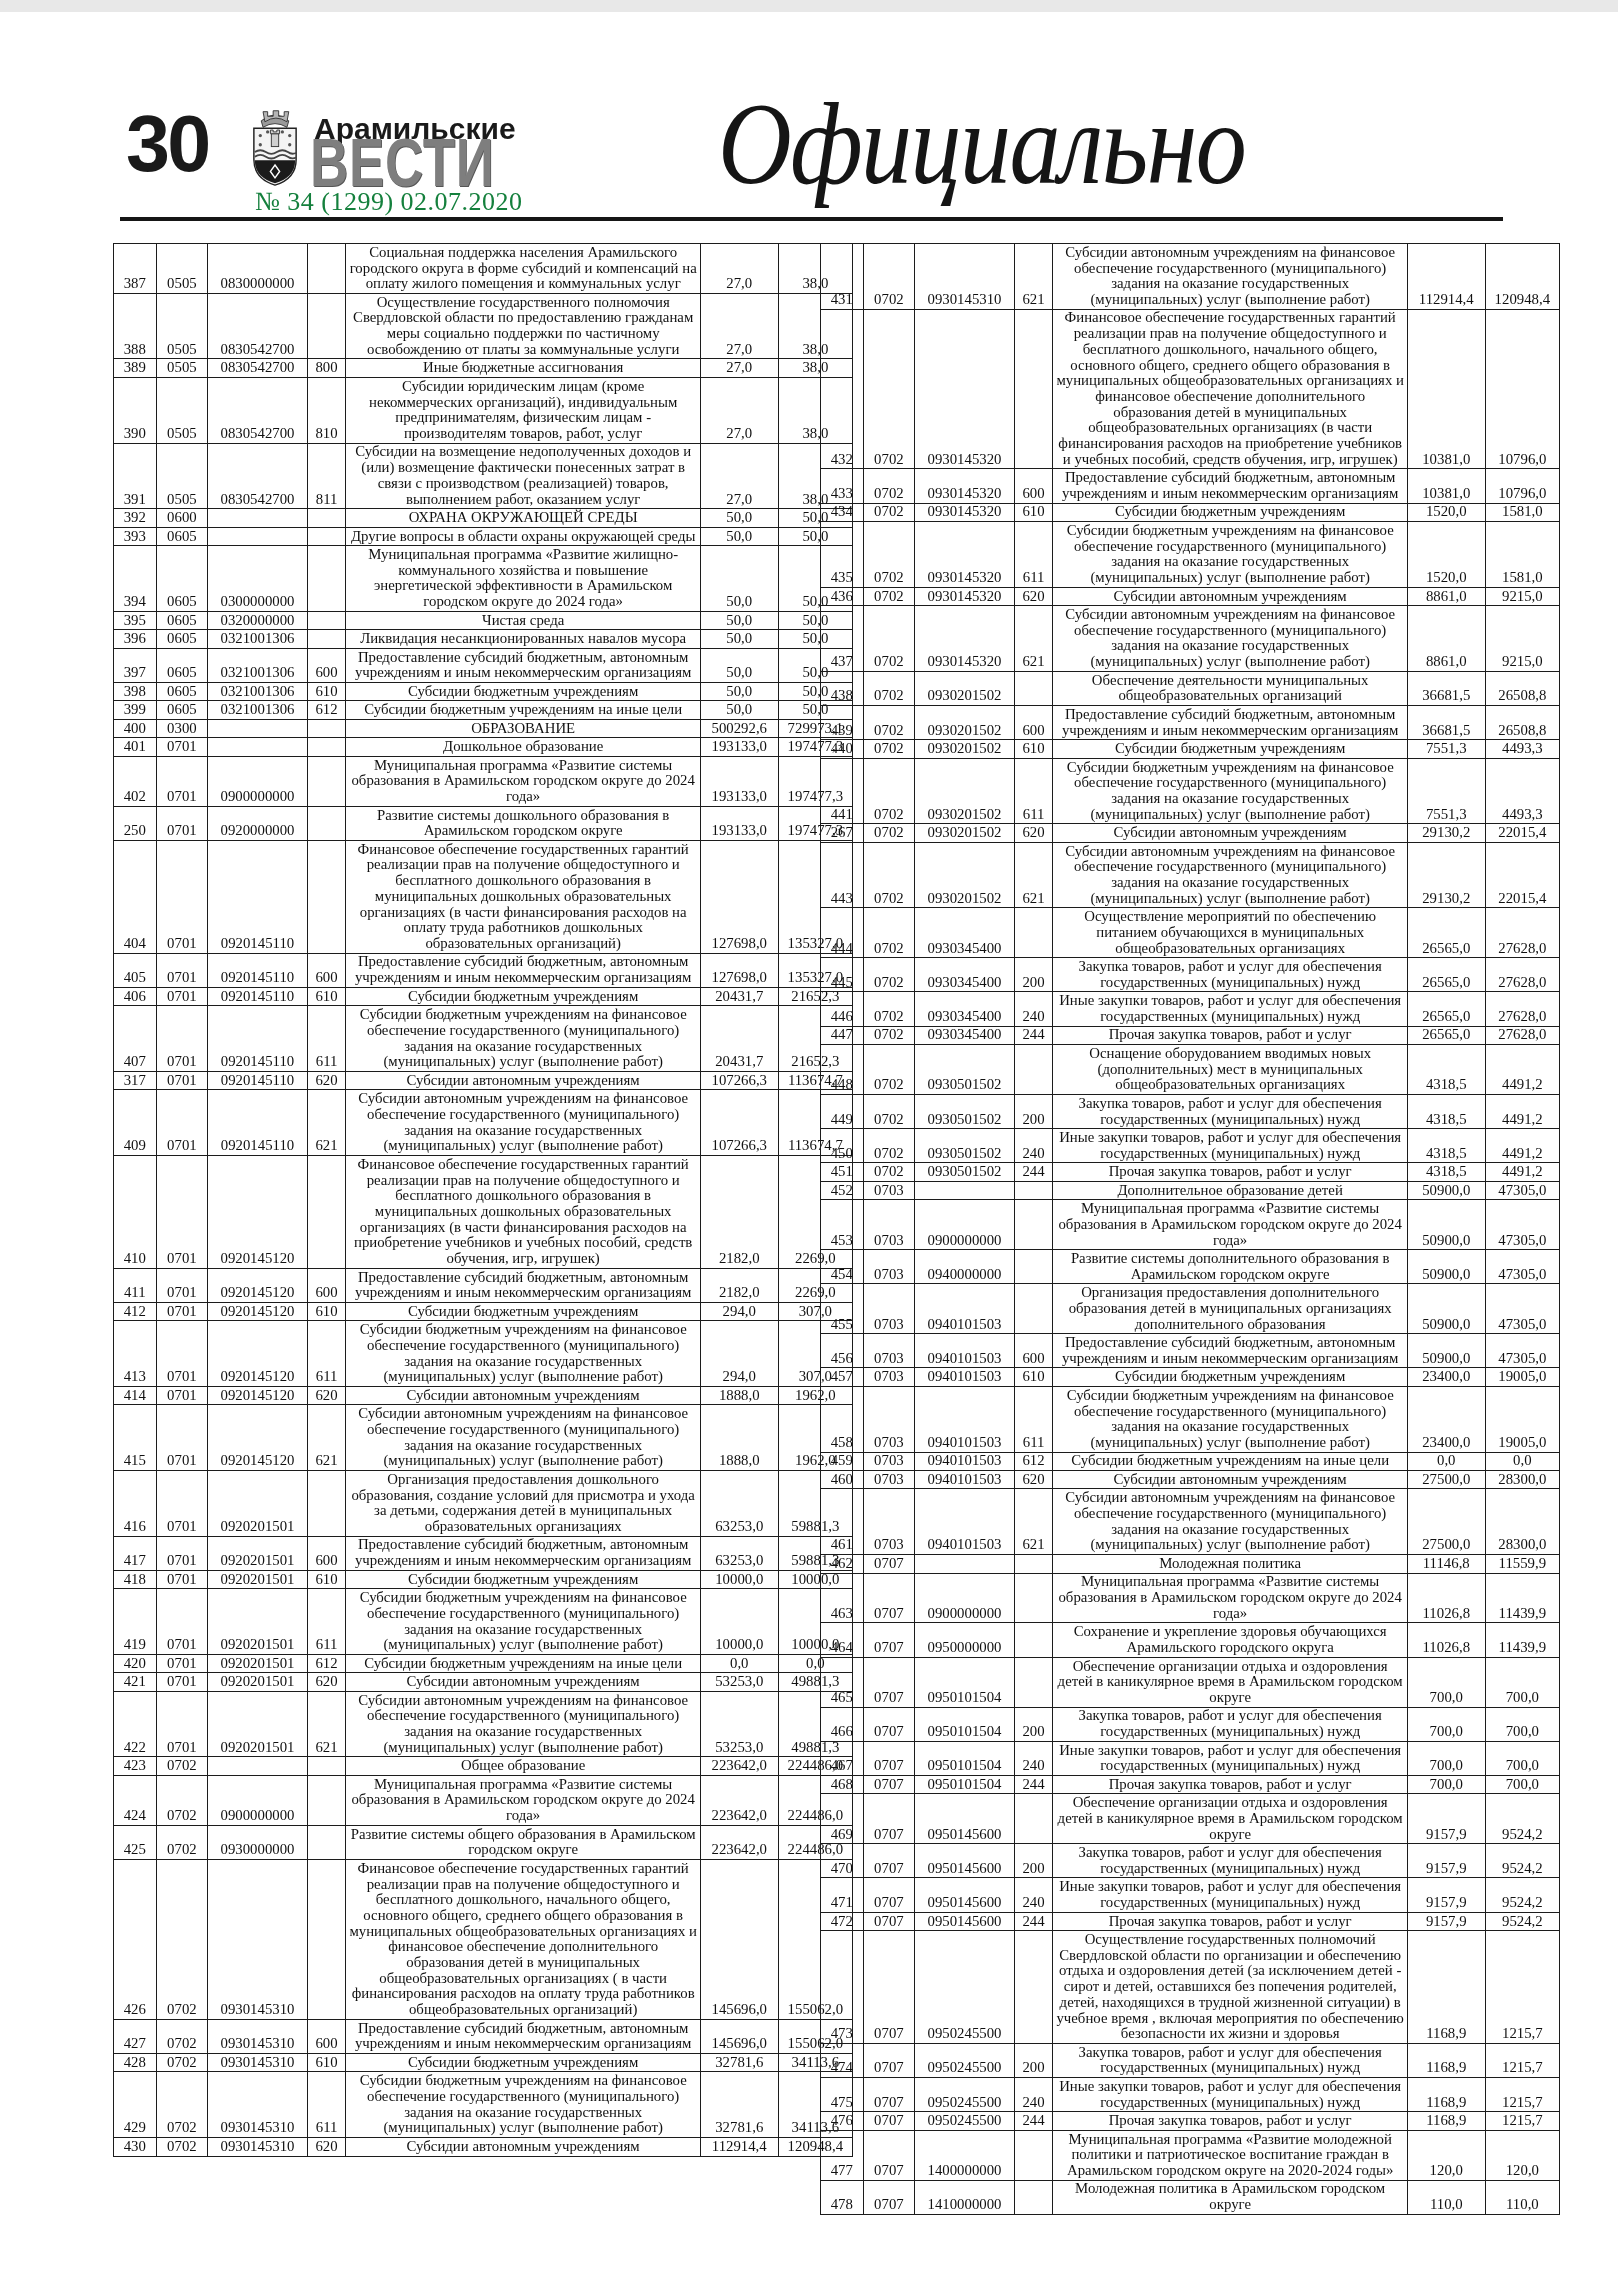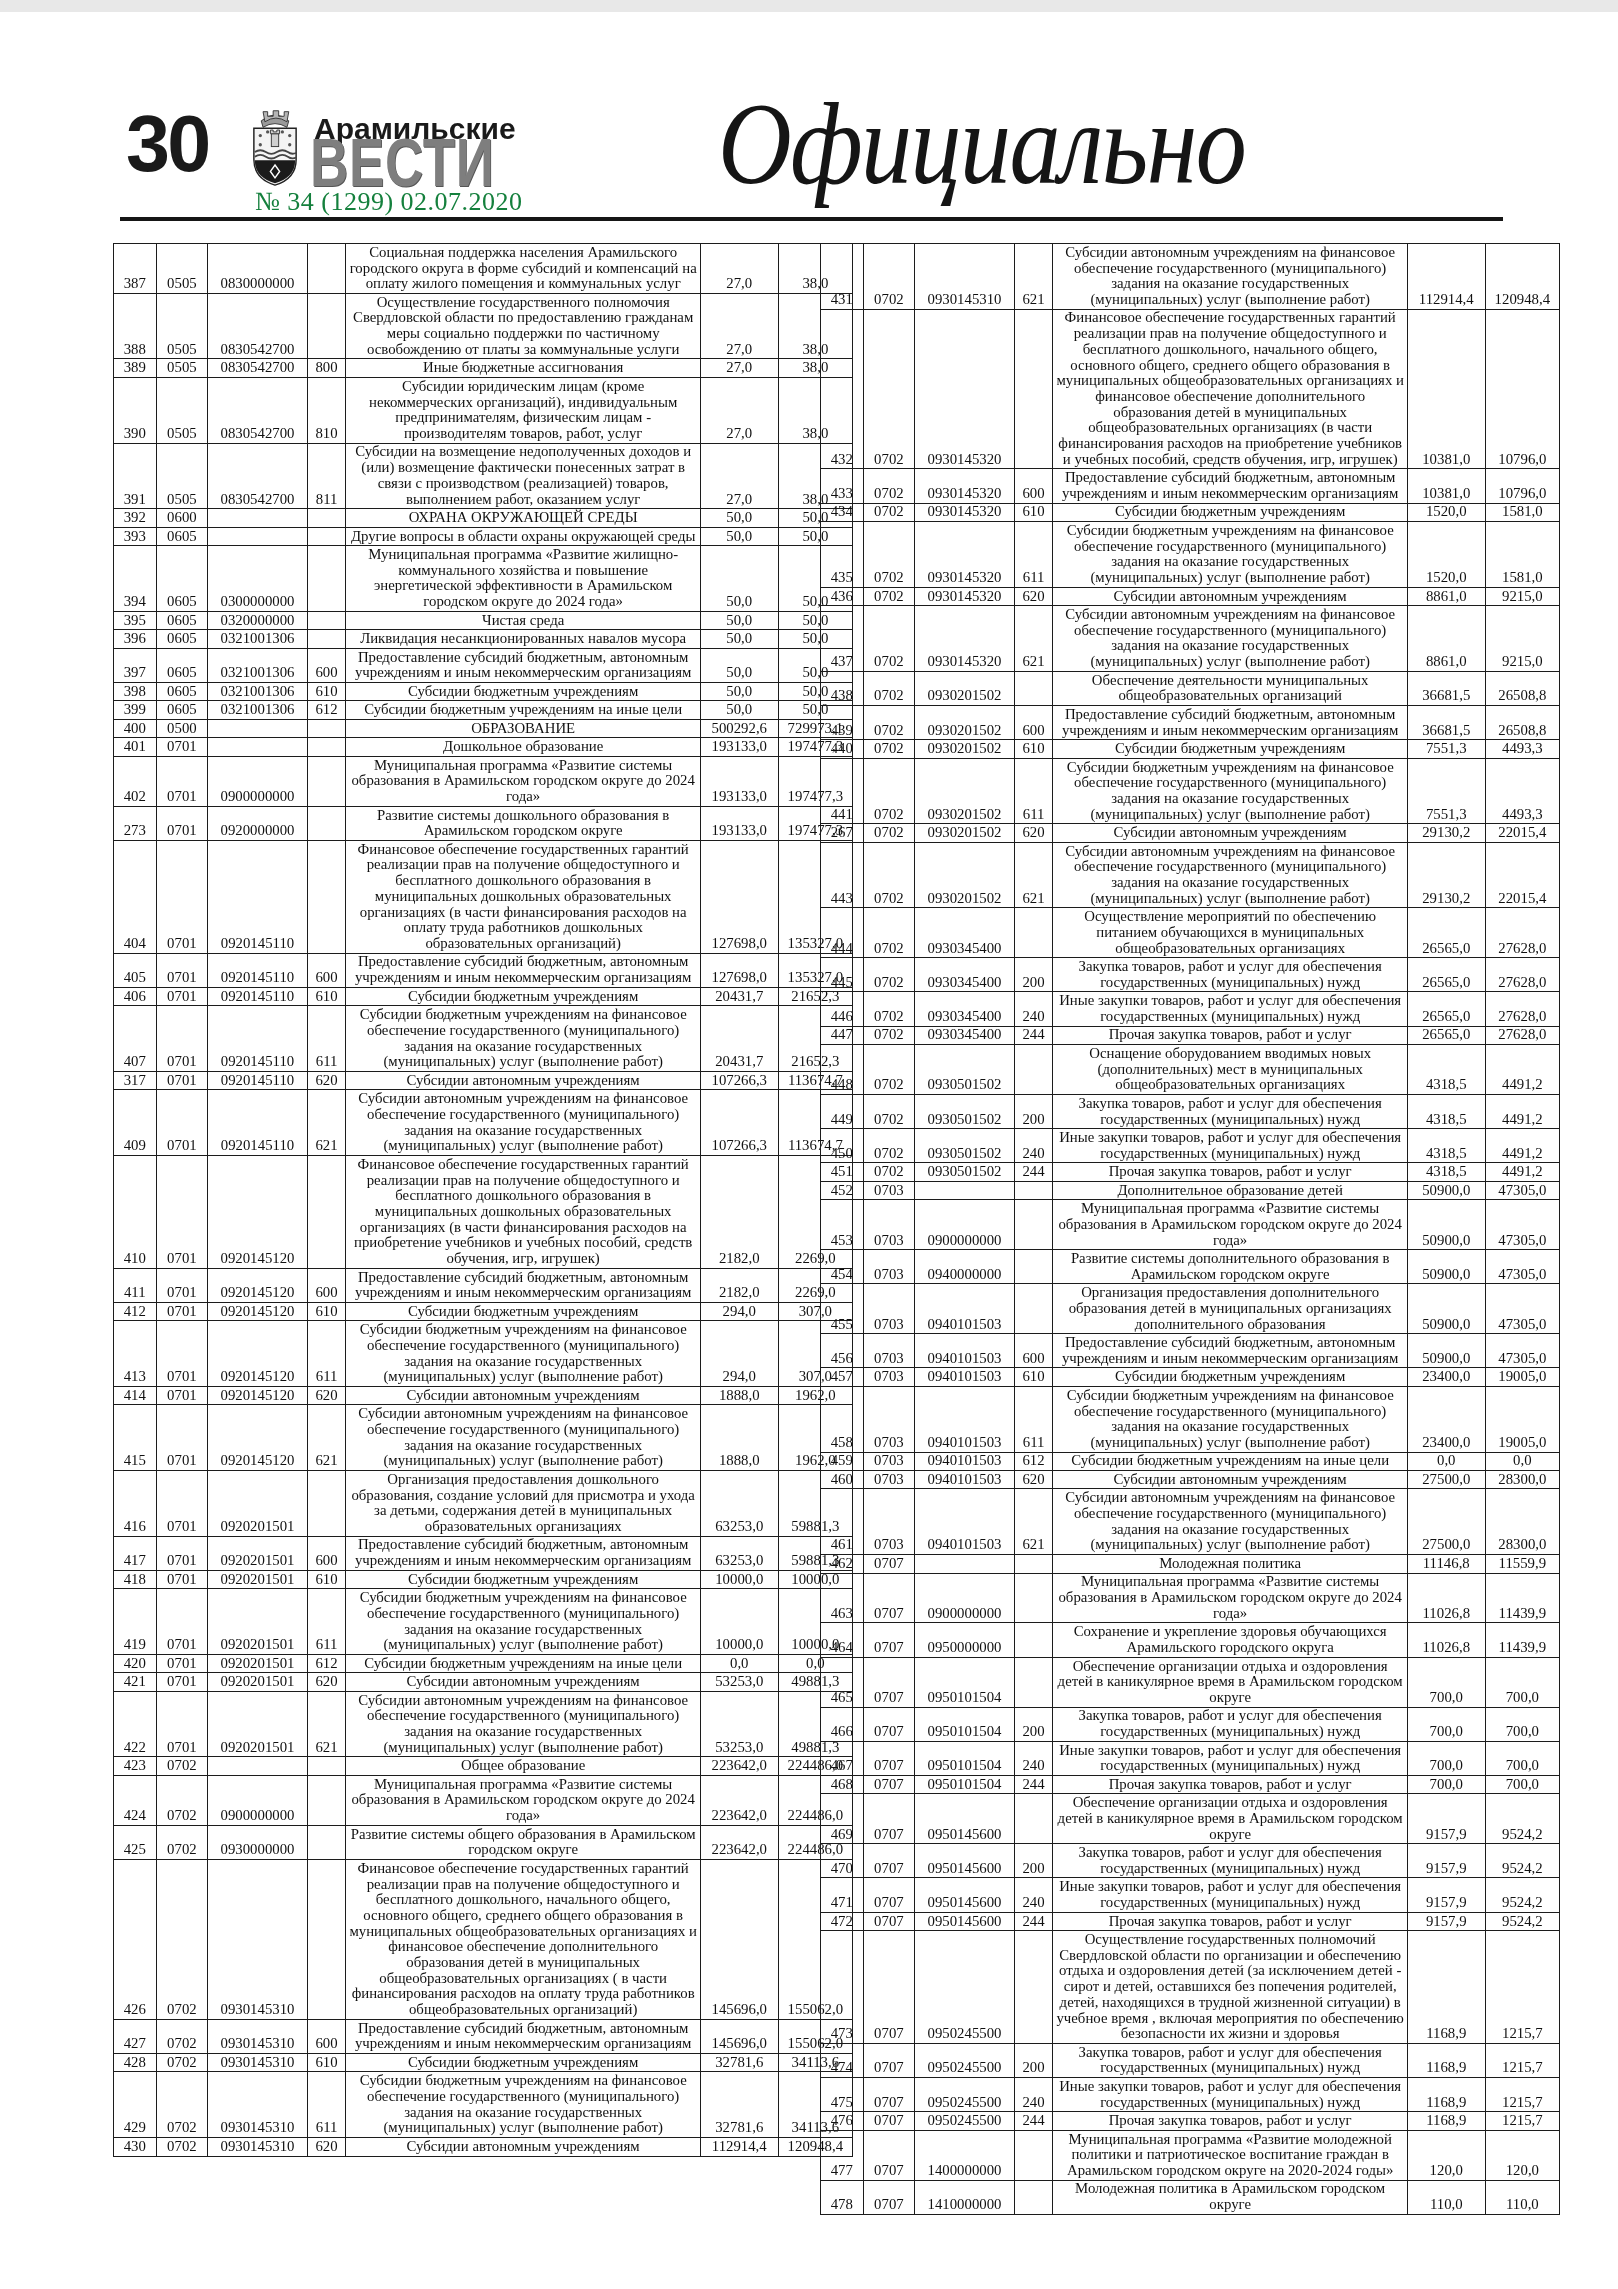--- a/index.html
+++ b/index.html
@@ -237,7 +237,7 @@
   </tr>
         <tr>
     <td class="c-n">400</td>
-    <td class="c-rz">0500</td>
+    <td class="c-rz">0300</td>
     <td class="c-csr"></td>
     <td class="c-vr"></td>
     <td class="c-nm">ОБРАЗОВАНИЕ</td>

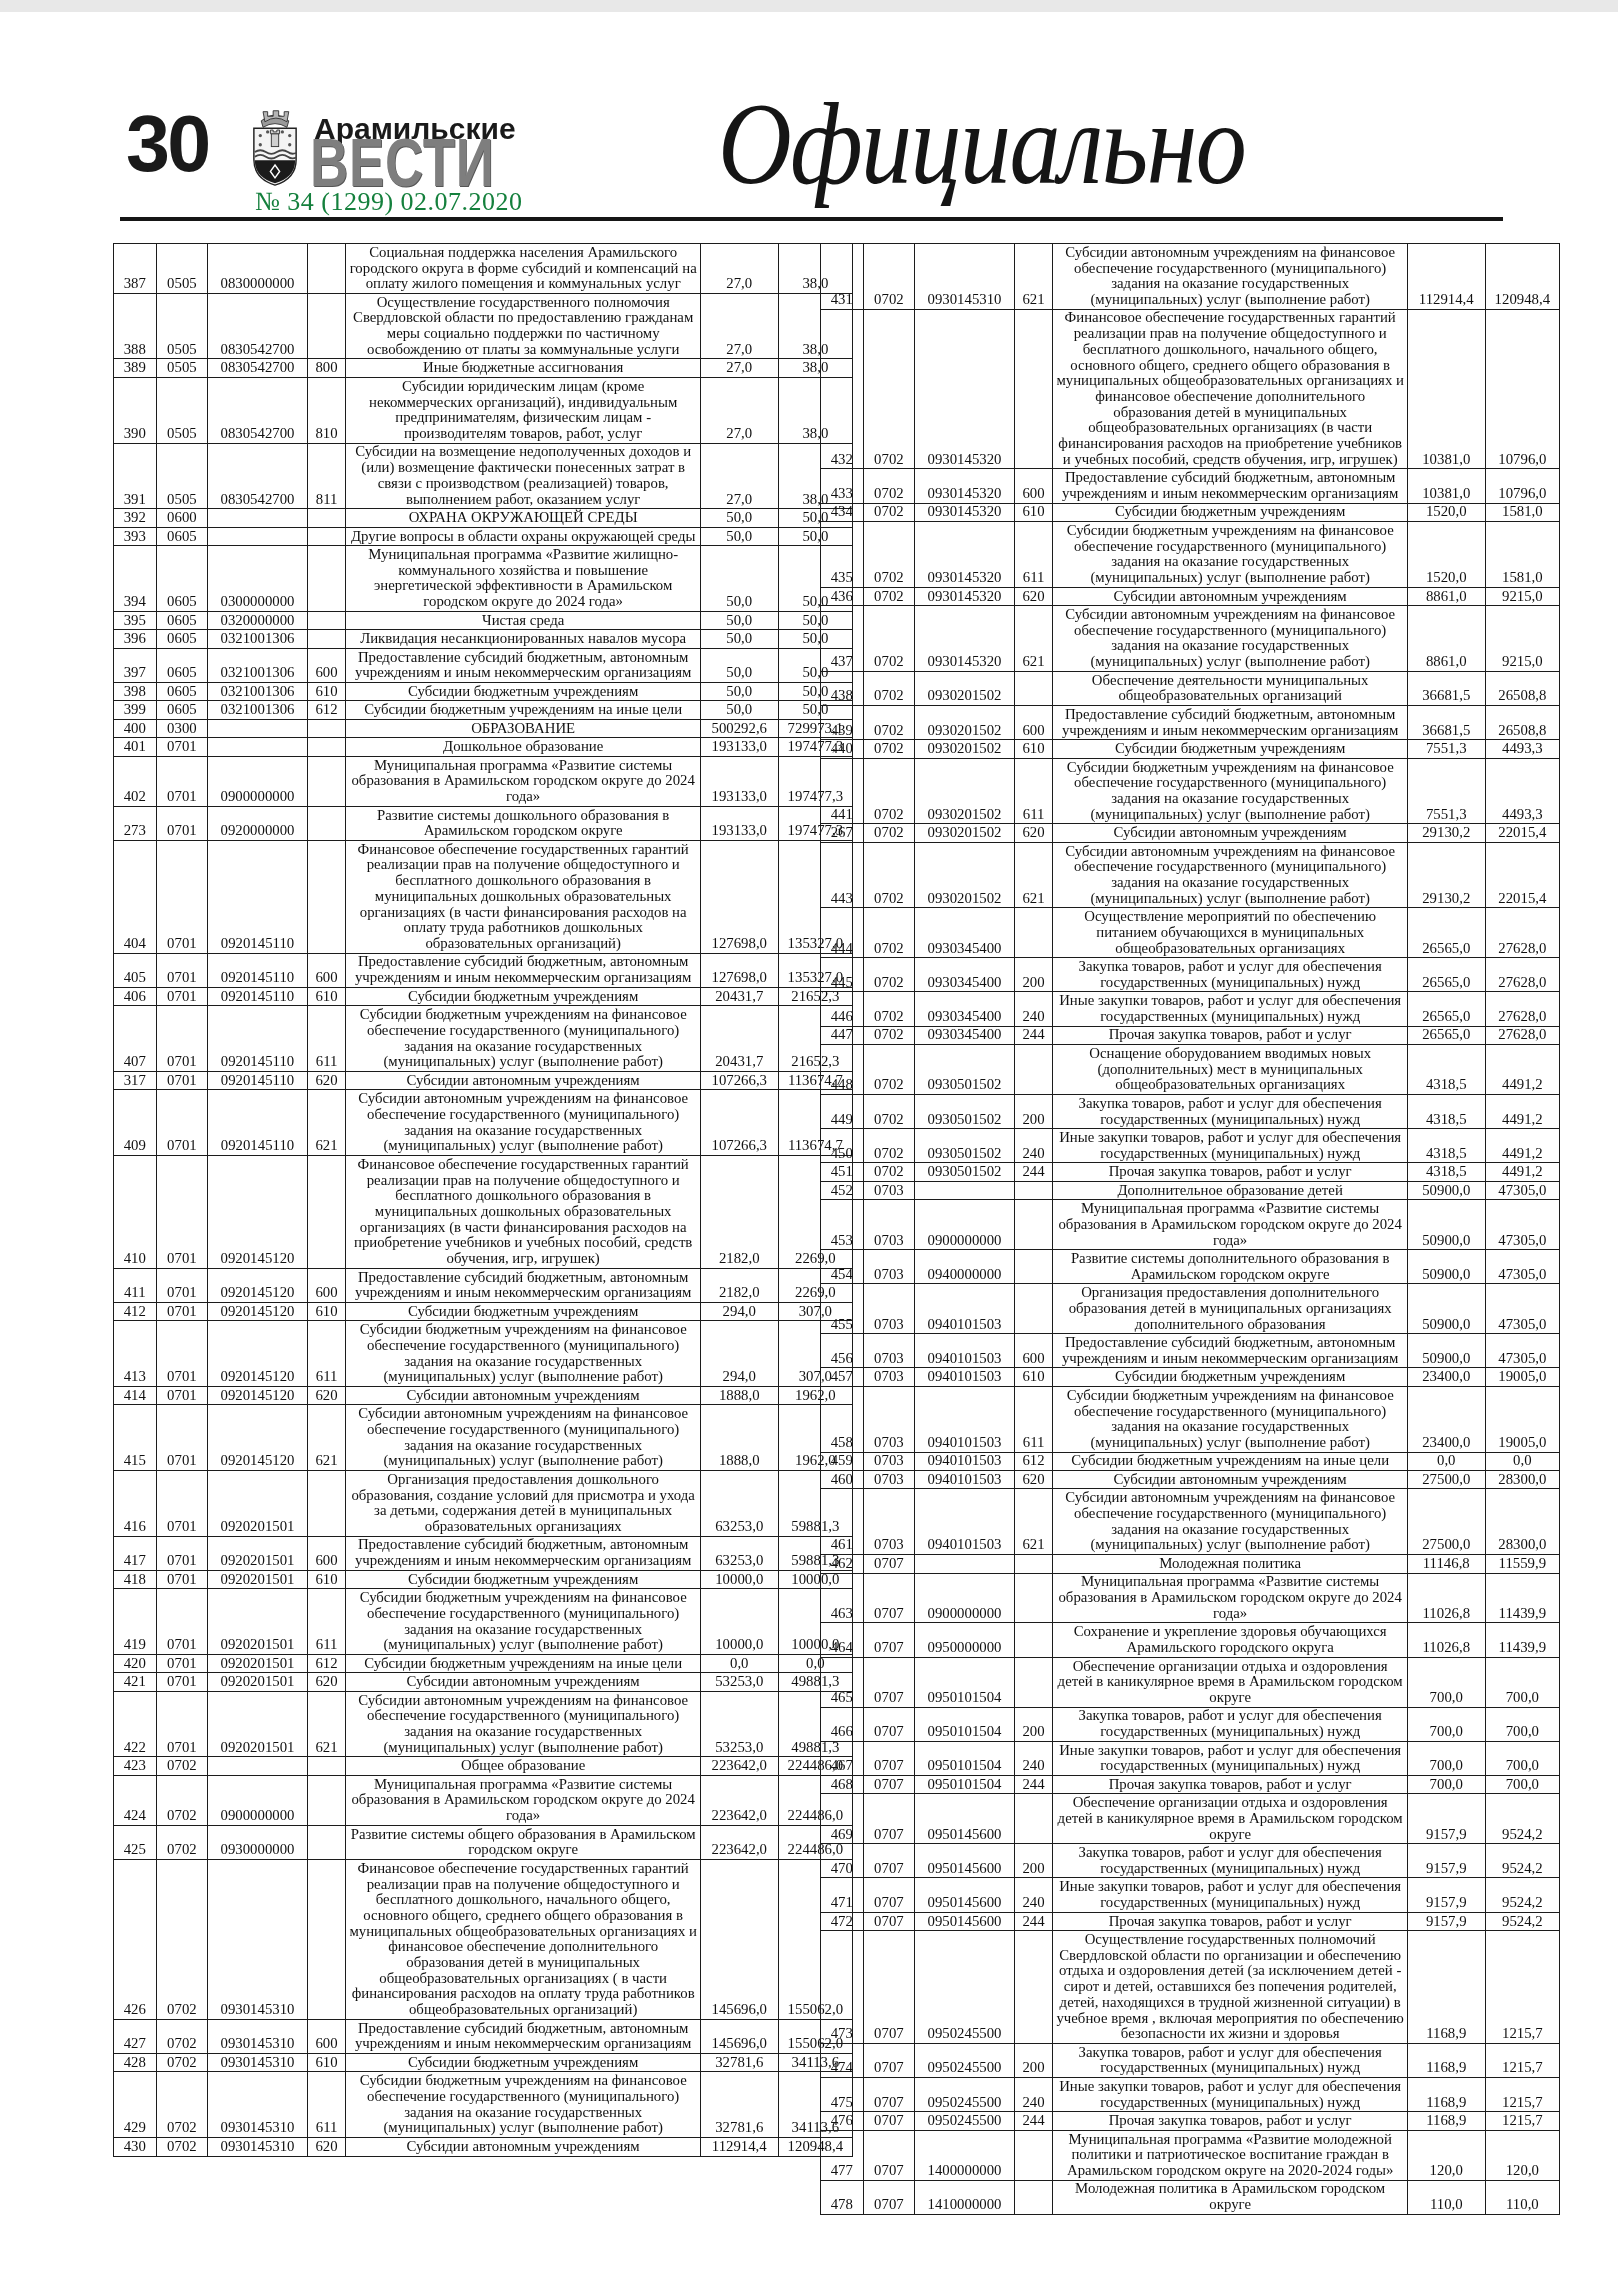--- a/index.html
+++ b/index.html
@@ -263,7 +263,7 @@
     <td class="c-v2">197477,3</td>
   </tr>
         <tr>
-    <td class="c-n">273</td>
+    <td class="c-n">250</td>
     <td class="c-rz">0701</td>
     <td class="c-csr">0920000000</td>
     <td class="c-vr"></td>

